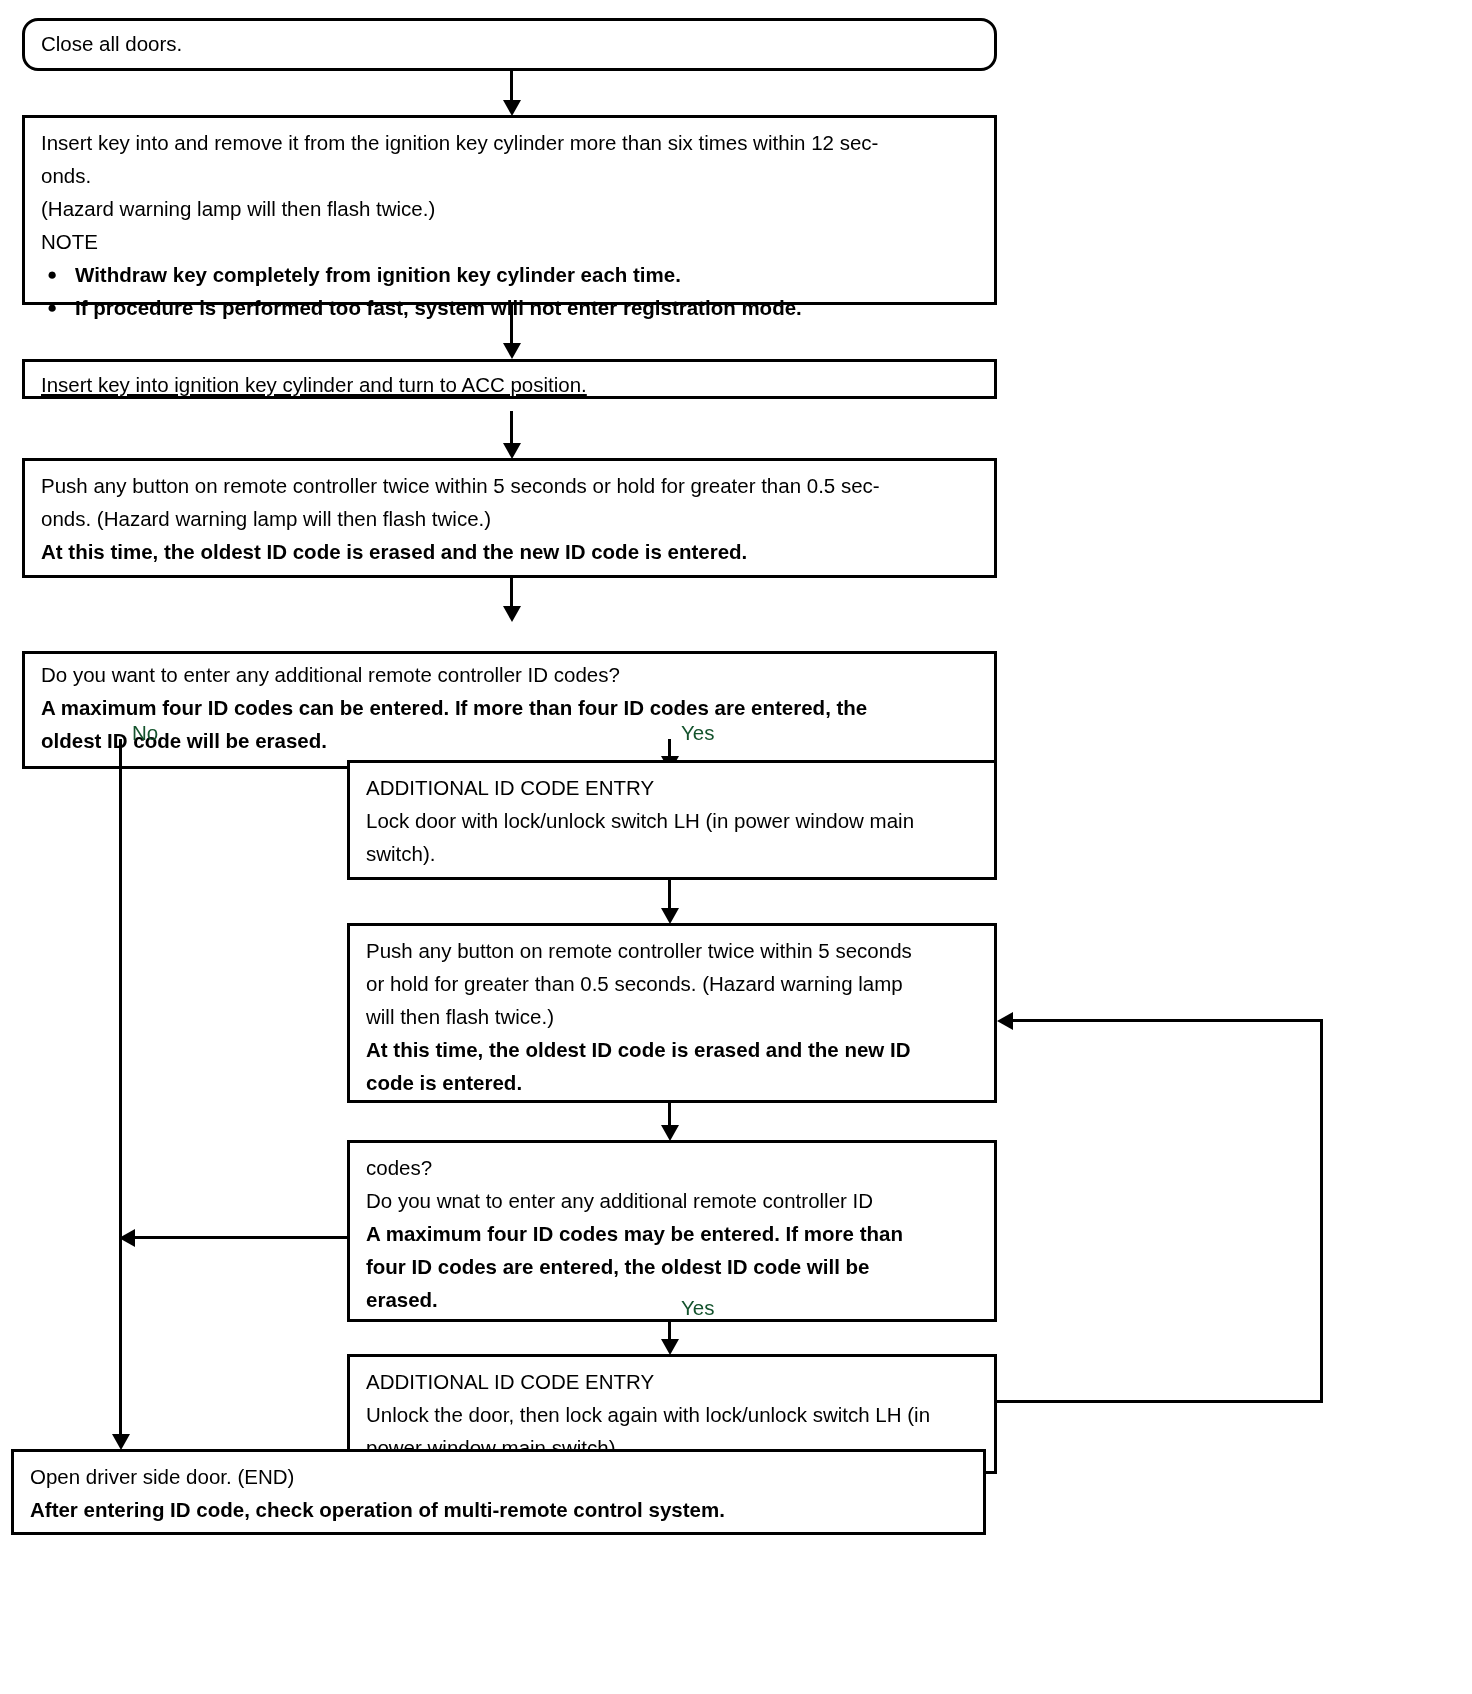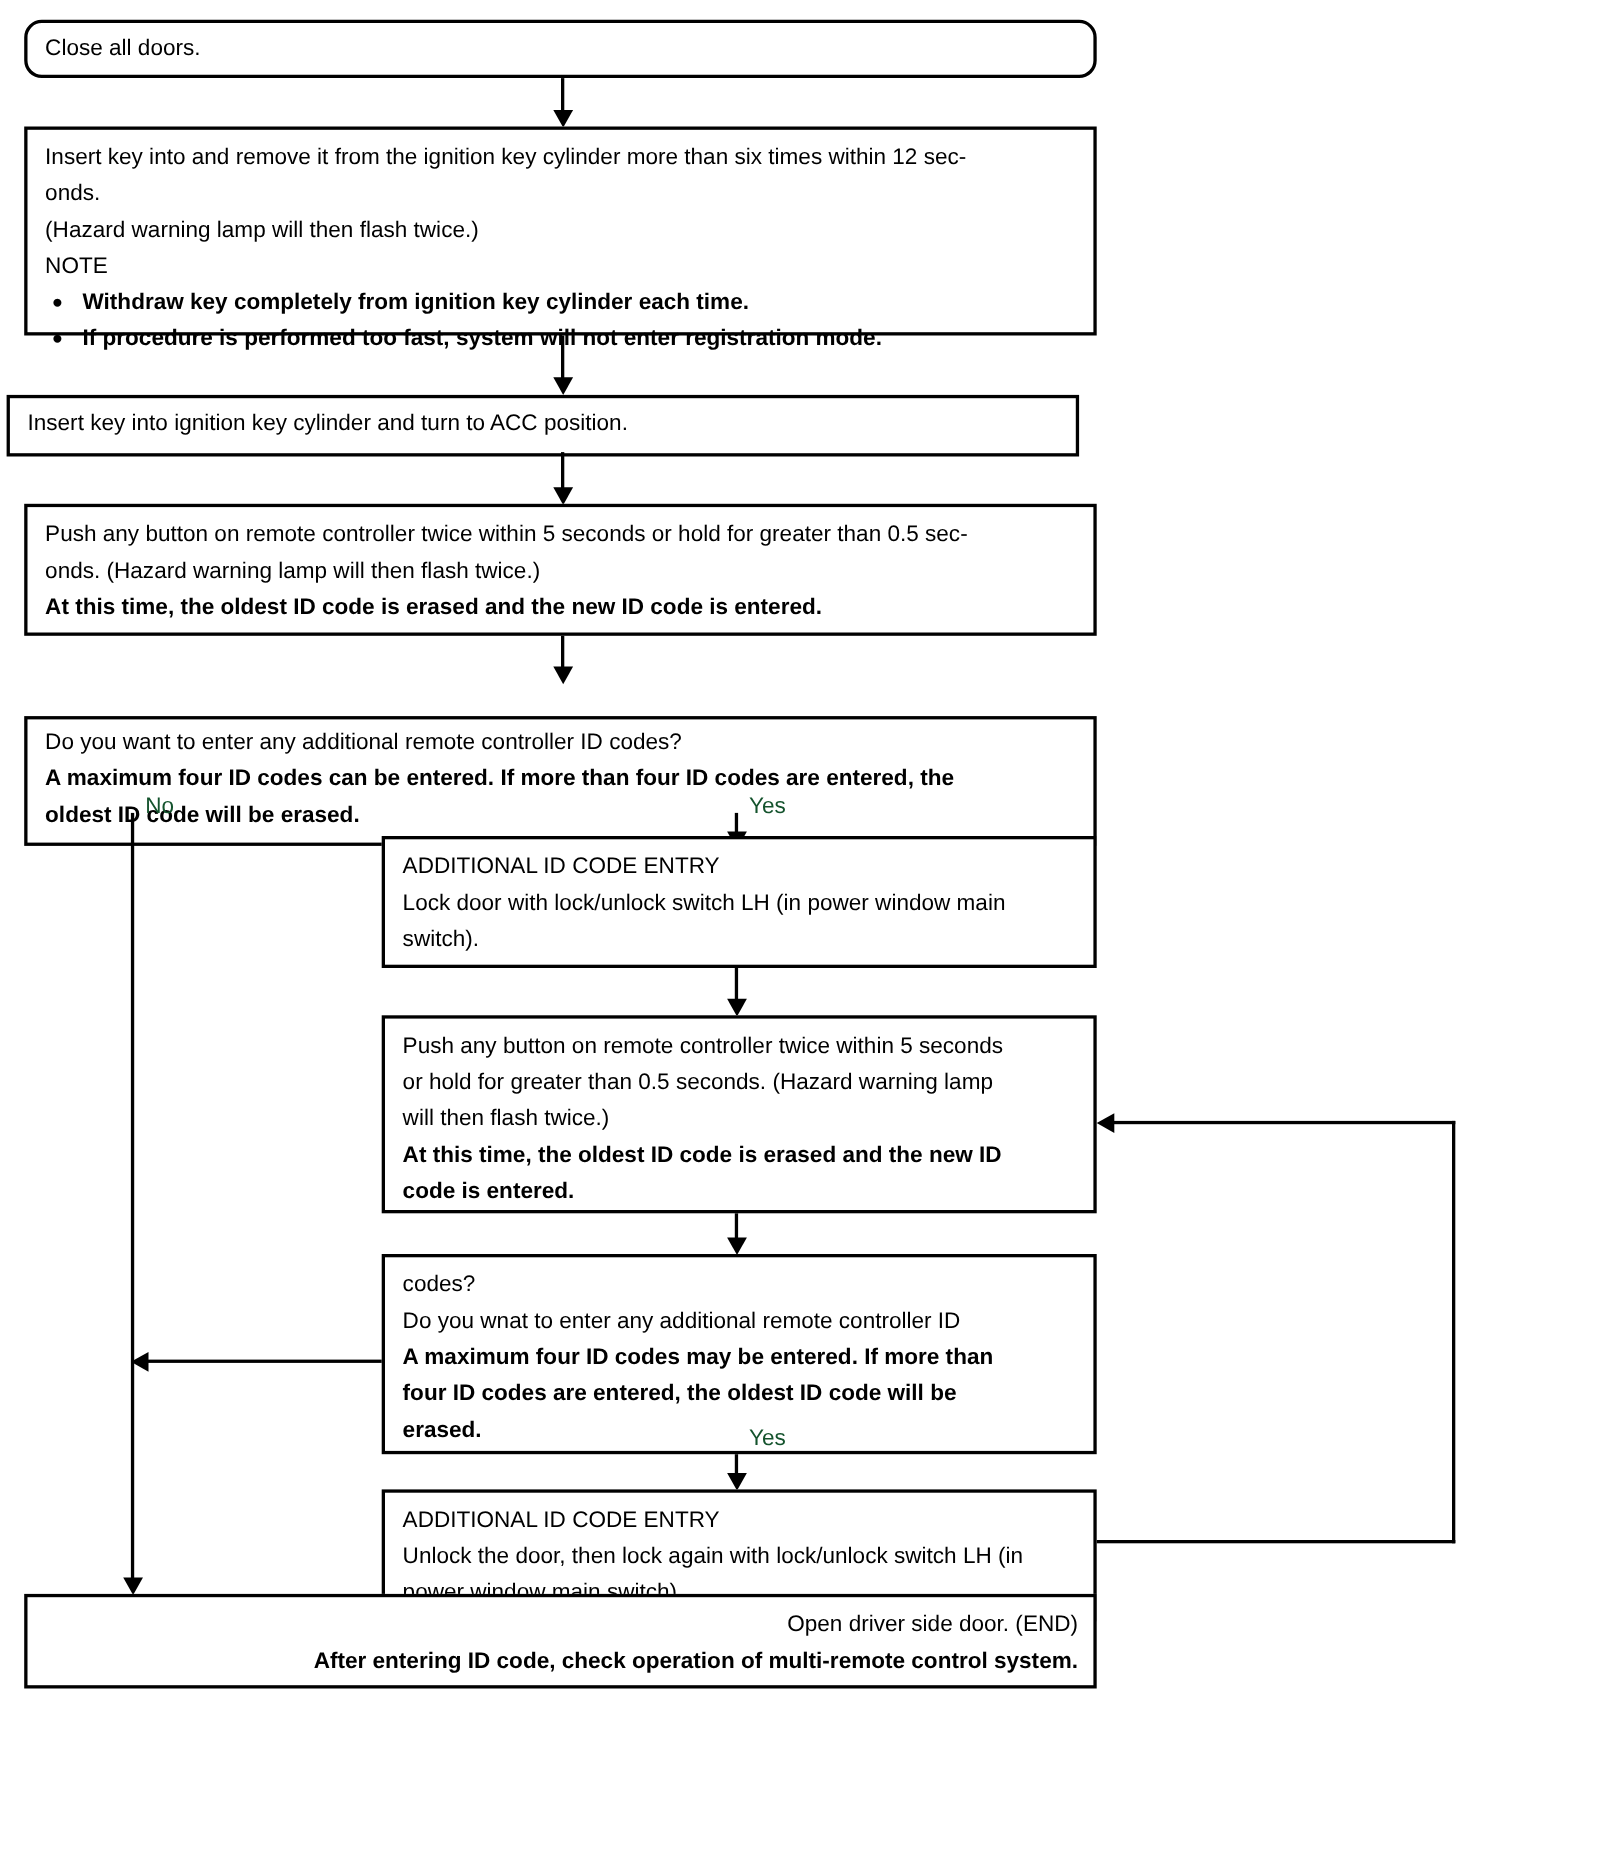--- a/index.html
+++ b/index.html
@@ -121,7 +121,7 @@
   <div class="vline" style="left:510px; top:305px; height:48px;"></div>
   <div class="arrow-down" style="left:503px; top:343px;"></div>
 
-  <div class="box" style="left:6px; top:359px; width:975px; height:56px; padding-top:6px;">
+  <div class="box" style="left:22px; top:359px; width:975px; height:40px; padding-top:6px;text-decoration:underline;">
     <p>Insert key into ignition key cylinder and turn to ACC position.</p>
   </div>
 

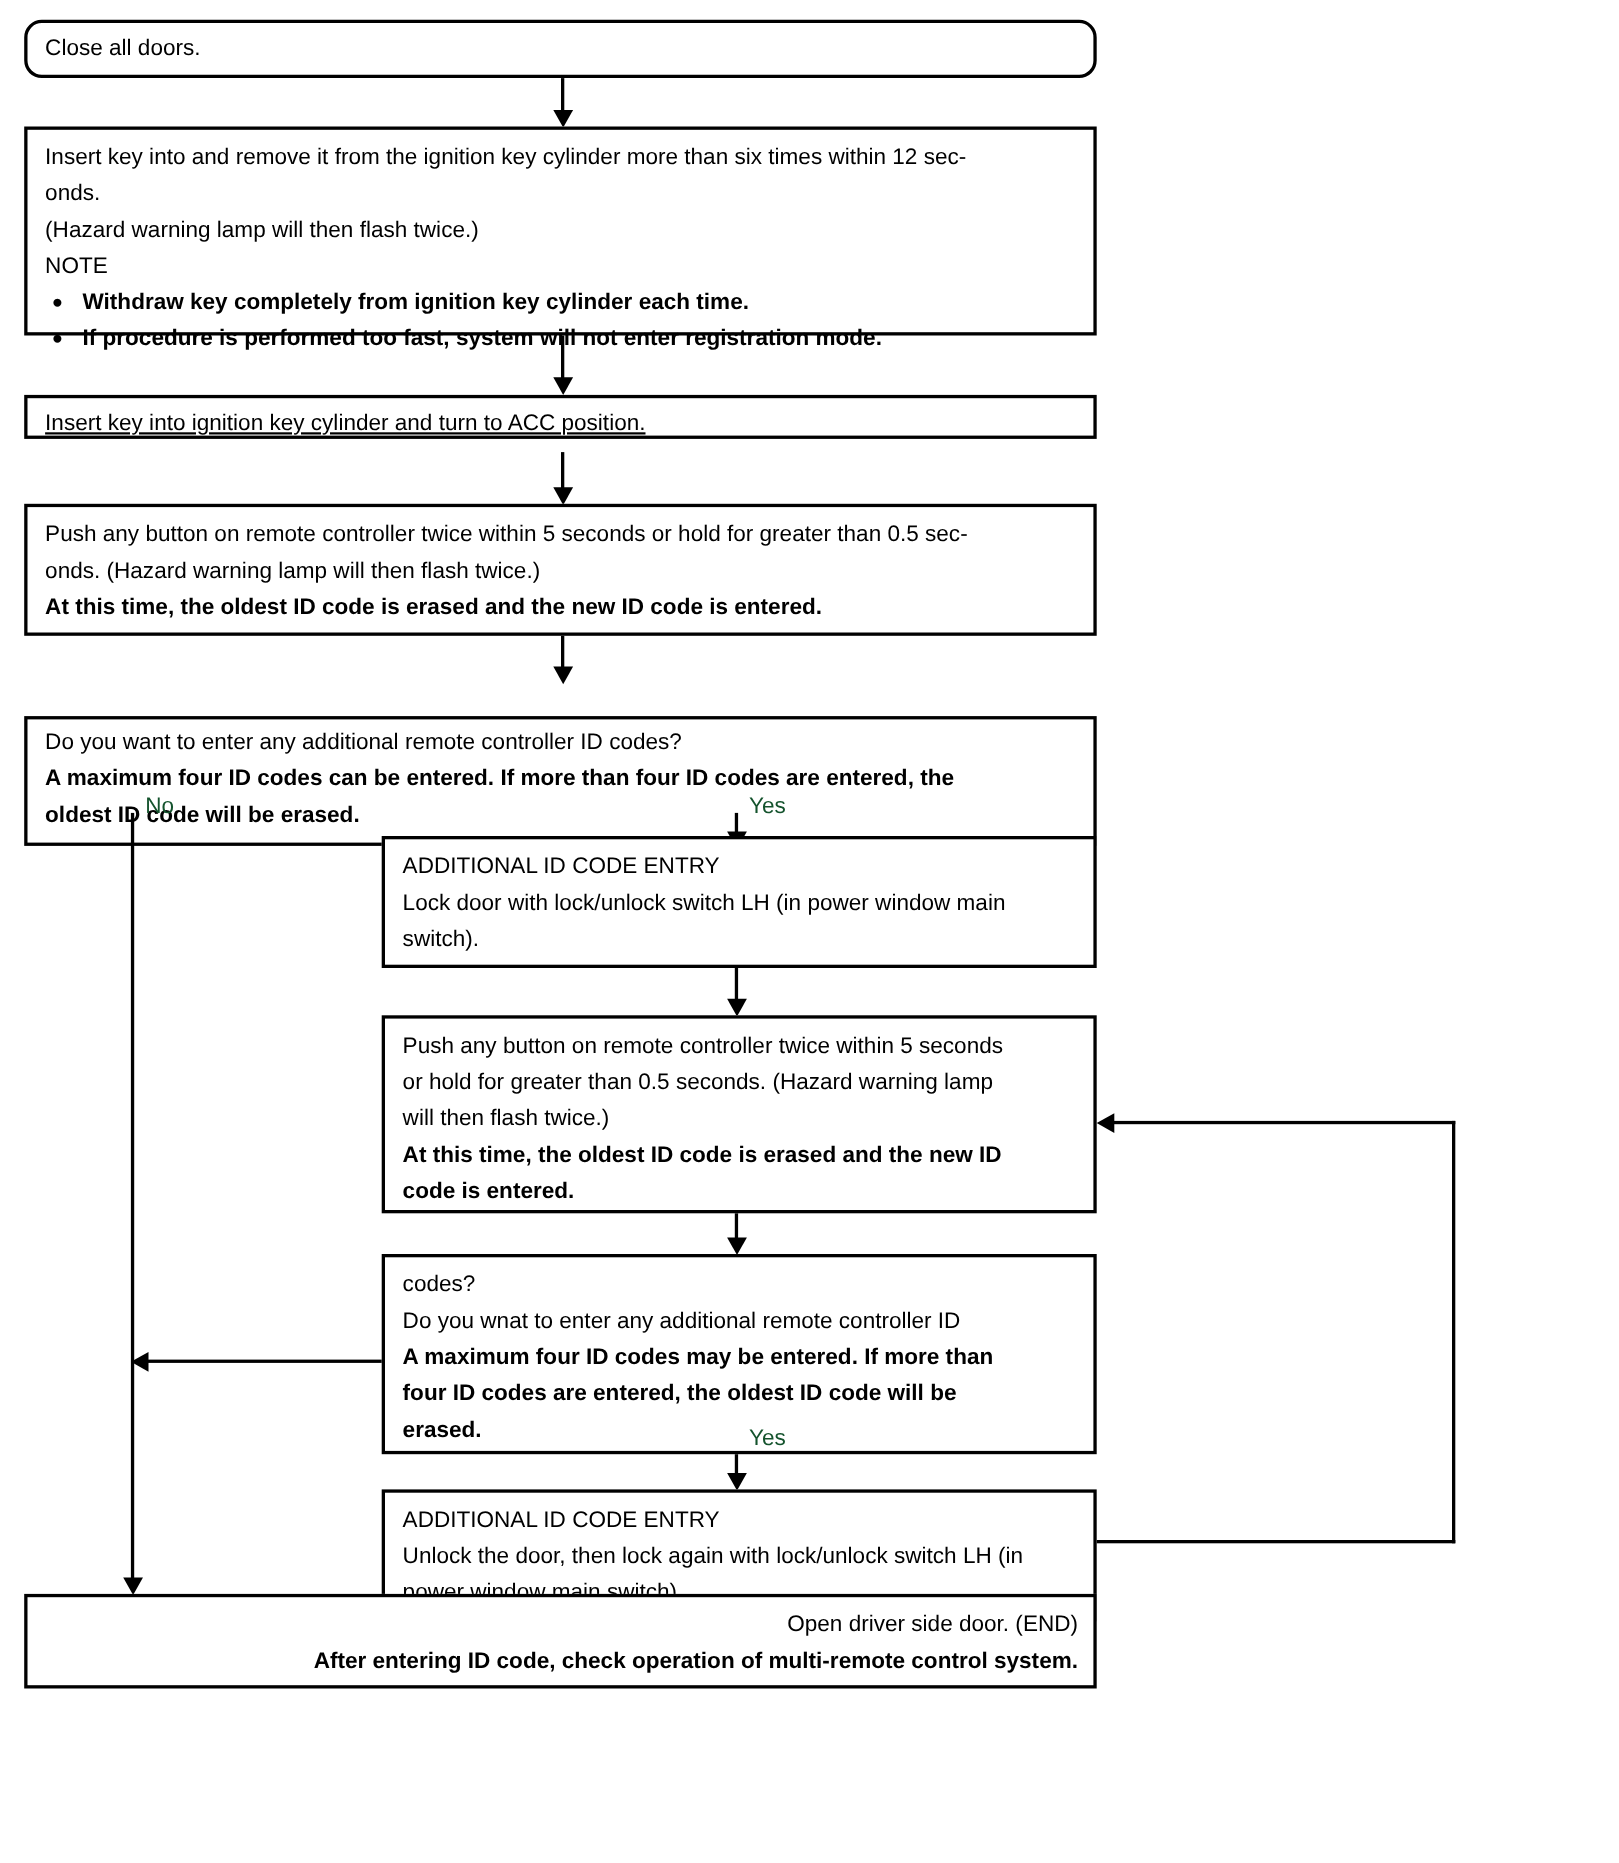--- a/index.html
+++ b/index.html
@@ -197,7 +197,7 @@
   <div class="hline" style="left:1011px; top:1019px; width:312px;"></div>
   <div class="arrow-left" style="left:997px; top:1012px;"></div>
 
-  <div class="box" style="left:22px; top:1449px; width:975px; height:86px; padding-top:8px;text-align:right;">
+  <div class="box" style="left:11px; top:1449px; width:975px; height:86px; padding-top:8px;">
     <p>Open driver side door. (END)</p>
     <p class="b">After entering ID code, check operation of multi-remote control system.</p>
   </div>

